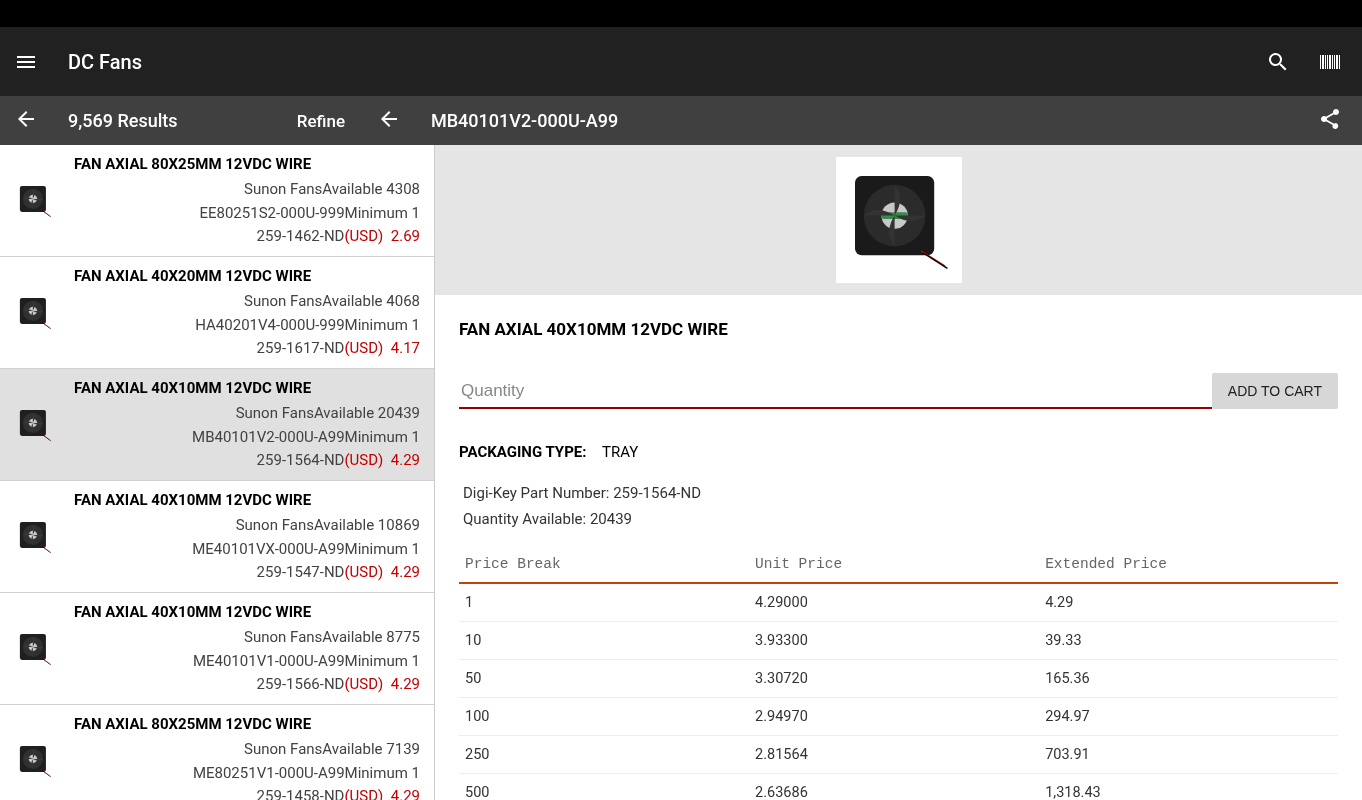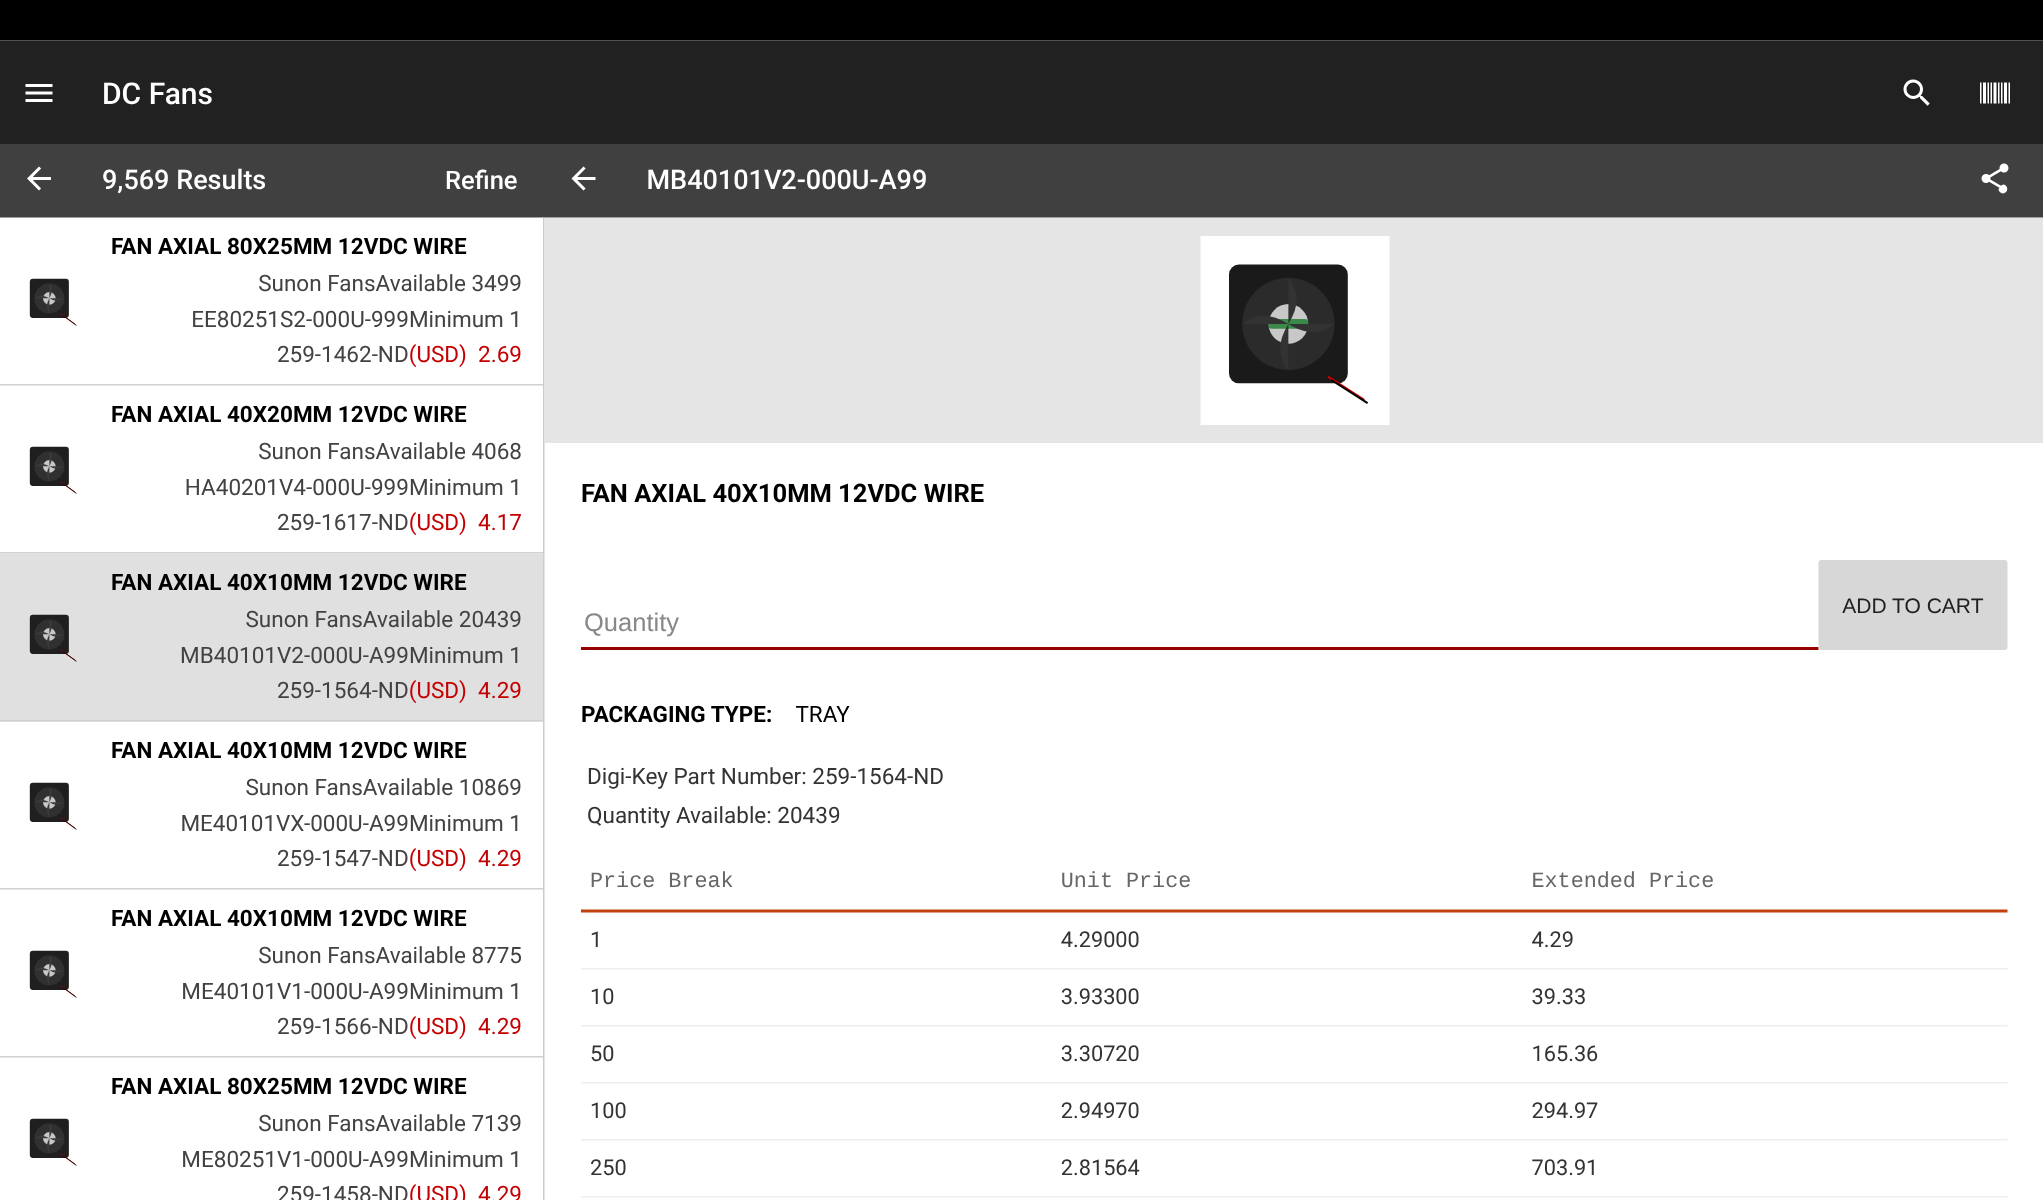--- a/index.html
+++ b/index.html
@@ -20,7 +20,7 @@
   .subbar .right .partno { font-size: 18px; font-weight: 500; flex: 1; padding-left: 20px; }
   .subbar .right .share { cursor: pointer; padding-right: 6px; }
   .main { display: flex; height: 655px; }
-  .list { width: 363px; border-right: 1px solid #ccc; overflow-y: hidden; }
+  .list { width: 435px; border-right: 1px solid #ccc; overflow-y: hidden; }
   .item { display: flex; padding: 8px 14px 8px 10px; border-bottom: 1px solid #d0d0d0; cursor: pointer; }
   .item.selected { background: #e0e0e0; }
   .item .thumb { width: 50px; display: flex; align-items: center; justify-content: center; }

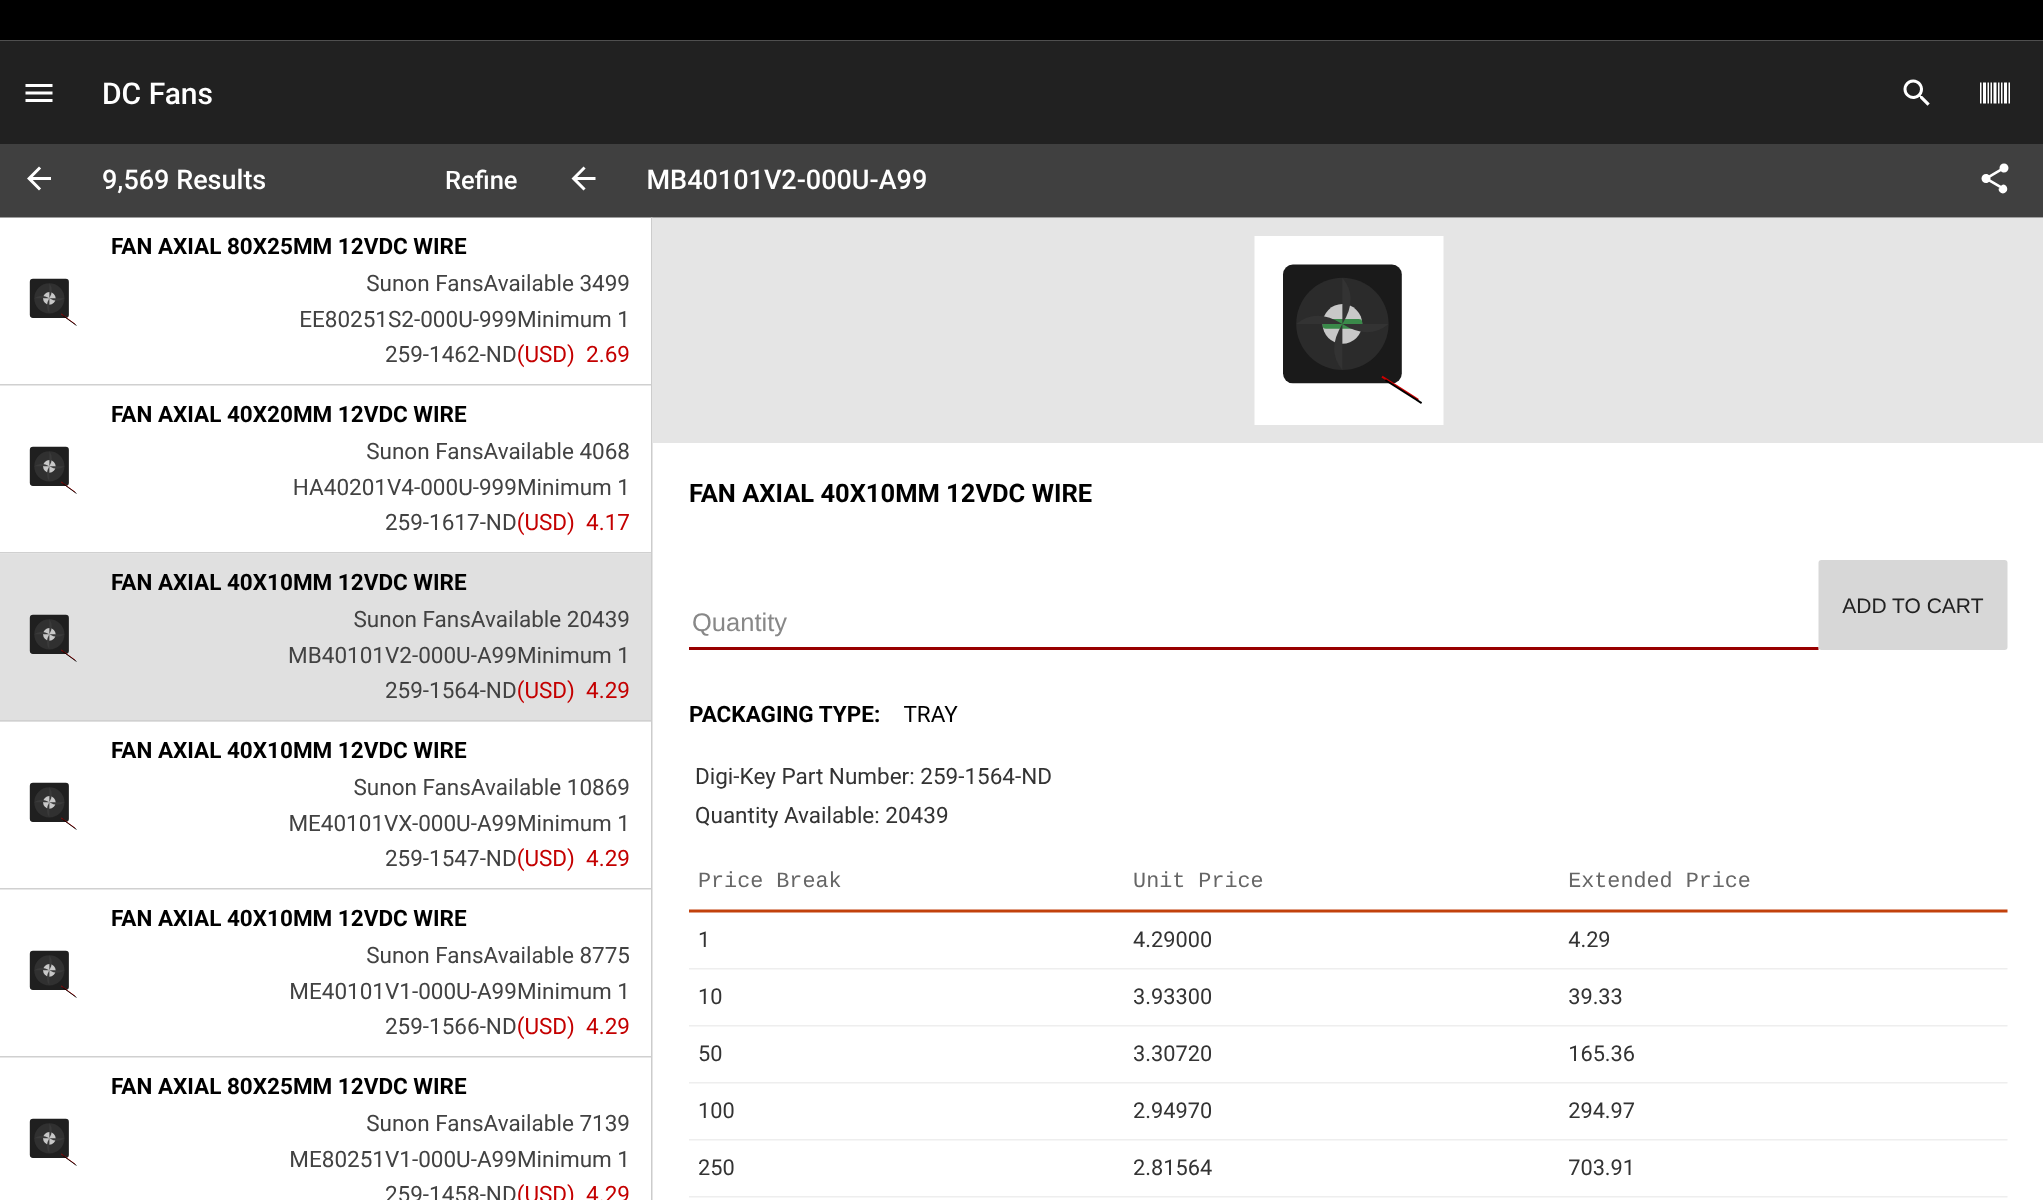--- a/index.html
+++ b/index.html
@@ -118,7 +118,7 @@
           <div class="title-row">FAN AXIAL 80X25MM 12VDC WIRE</div>
           <div class="row">
             <span class="mfr">Sunon Fans</span>
-            <span class="avail">Available 3499</span>
+            <span class="avail">Available 4308</span>
           </div>
           <div class="row">
             <span class="mpn">EE80251S2-000U-999</span>

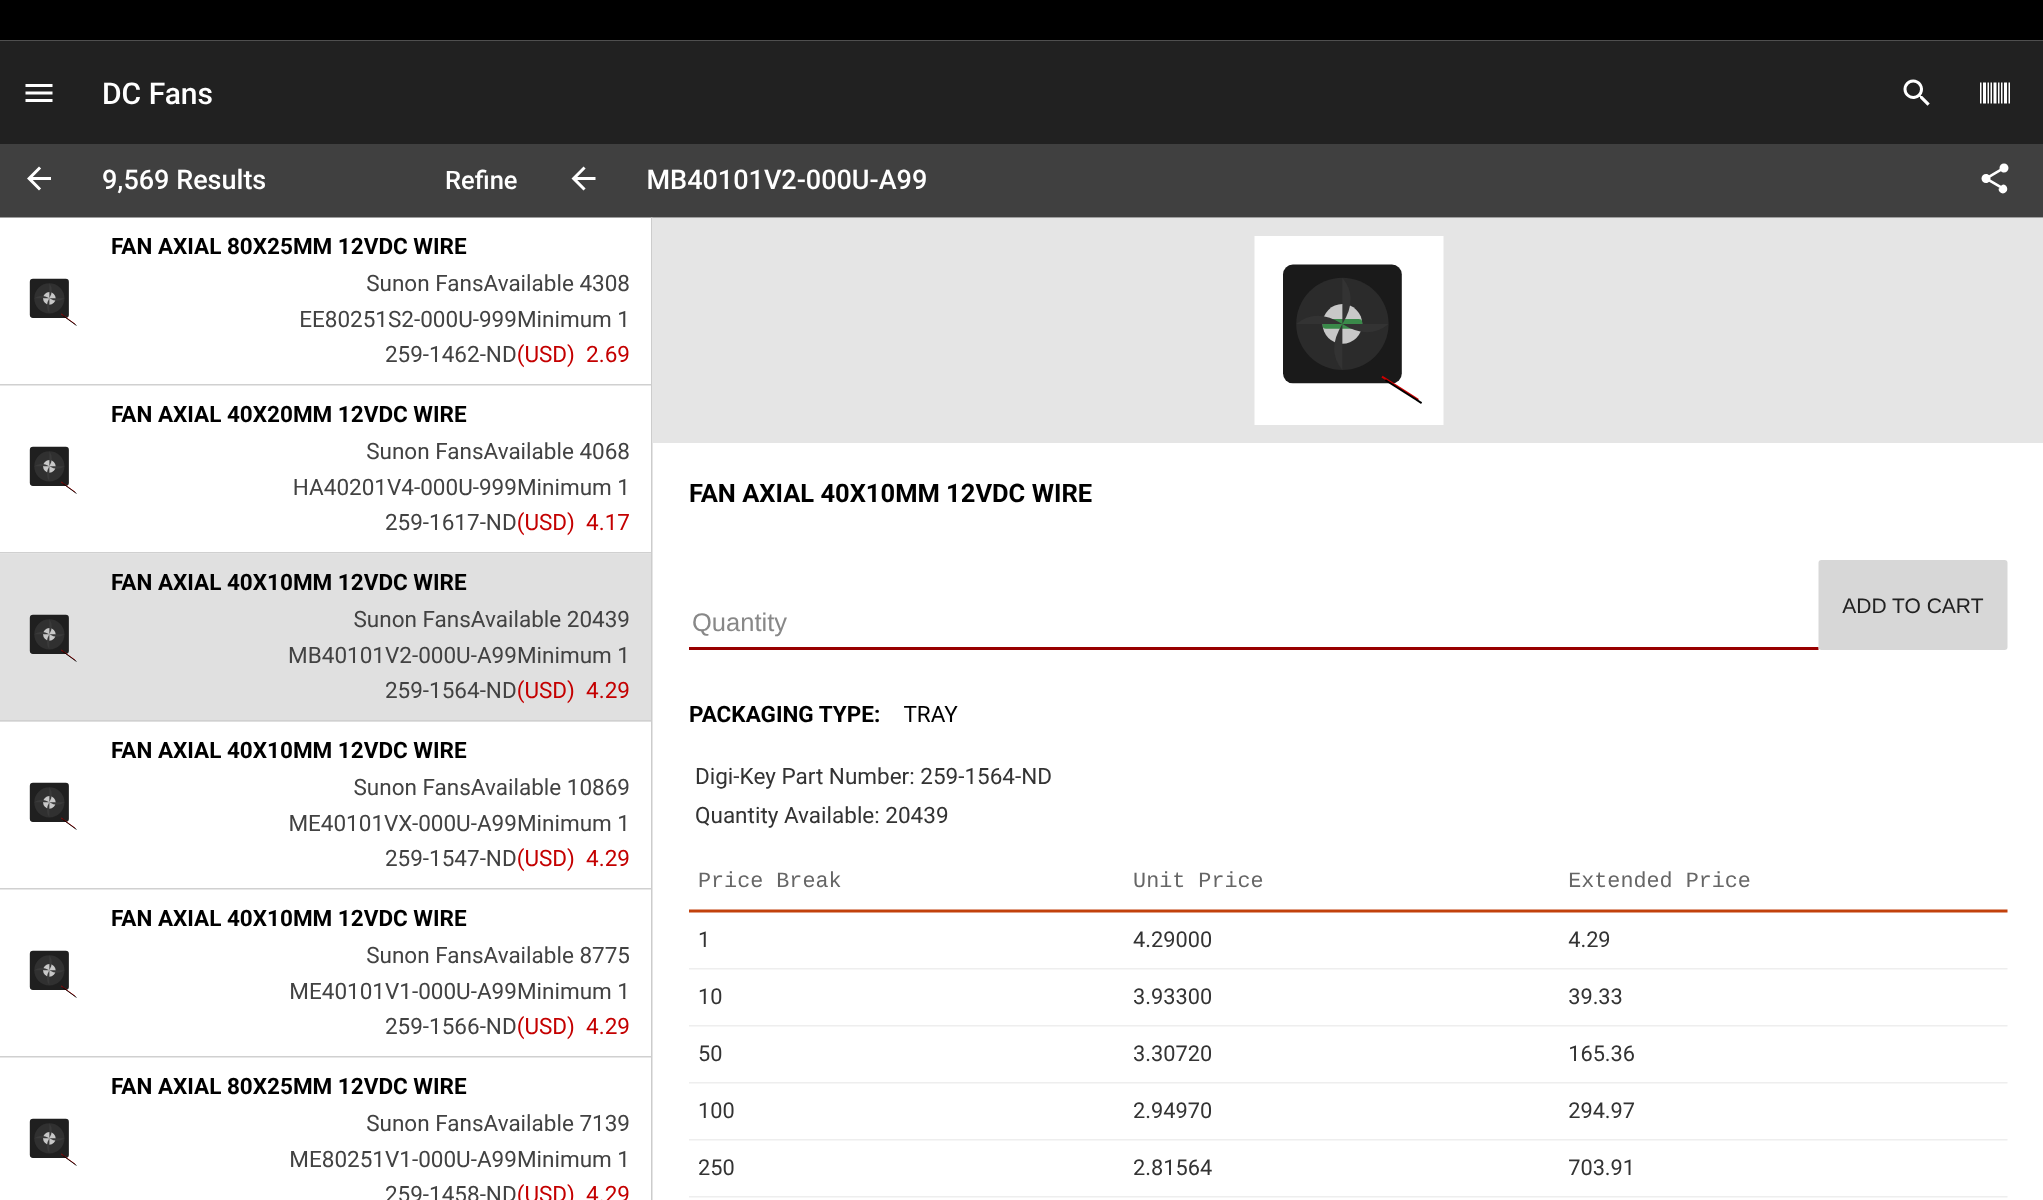--- a/index.html
+++ b/index.html
@@ -39,7 +39,7 @@
   .form-row { display: flex; align-items: flex-end; padding: 28px 24px 10px 24px; }
   .text-input { flex: 1; border: none; border-bottom: 2px solid #980000; font-size: 17px; padding: 6px 2px; outline: none; background: transparent; color: #333; }
   .text-input::placeholder { color: #888; }
-  .add-btn { background: #d7d7d7; color: #212121; border: none; padding: 22px 16px; font-size: 14px; font-weight: 500; cursor: pointer; border-radius: 2px; }
+  .add-btn { background: #d7d7d7; color: #212121; border: none; padding: 10px 16px; font-size: 14px; font-weight: 500; cursor: pointer; border-radius: 2px; }
   .pkg-row { padding: 24px 24px 6px 24px; font-size: 15px; }
   .pkg-row .label { font-weight: 700; display: inline-block; margin-right: 12px; }
   .pkg-row .value { font-weight: 400; }

